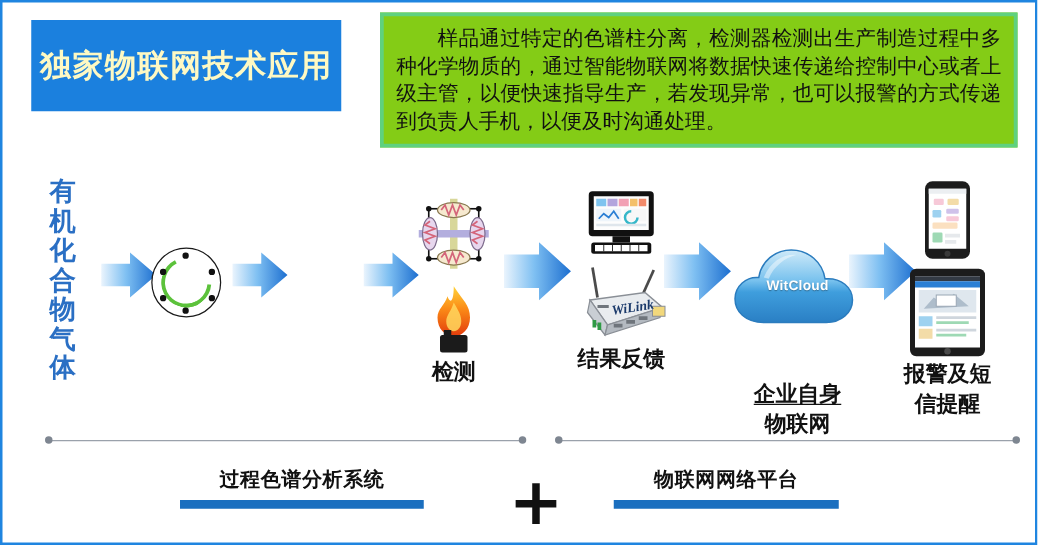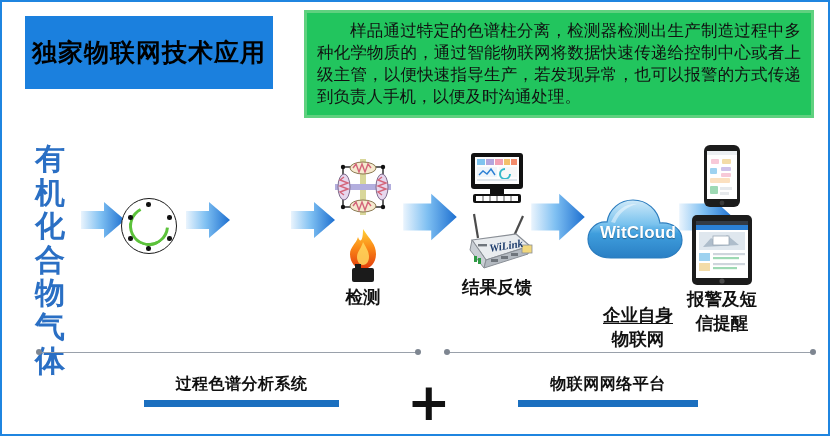--- a/index.html
+++ b/index.html
@@ -31,7 +31,7 @@
     width:510px;height:108px;
     box-sizing:border-box;
     border:3px solid #5fd17f;
-    background:#22c55e;
+    background:#84cc16;
     padding:7px 10px 5px 10px;
   }
   .desc-box .p{

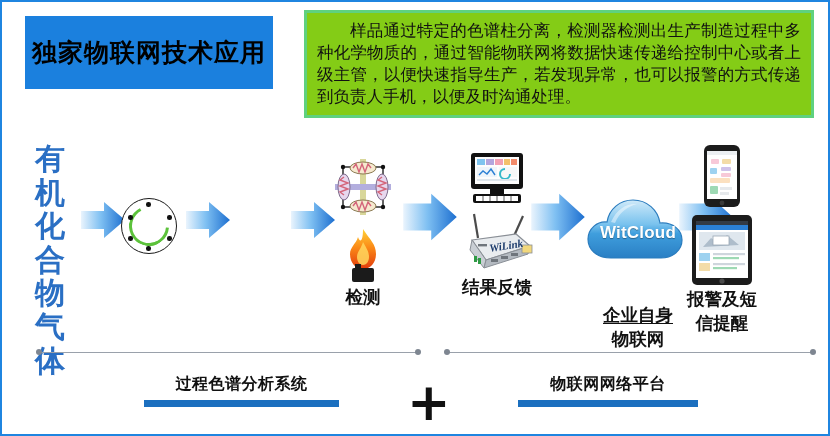--- a/index.html
+++ b/index.html
@@ -22,7 +22,7 @@
     display:flex;align-items:center;justify-content:center;
   }
   .title-banner .t{
-    color:#000000;font-size:25px;font-weight:bold;
+    color:#fef9c3;font-size:25px;font-weight:bold;
     letter-spacing:1px;white-space:nowrap;
   }
 

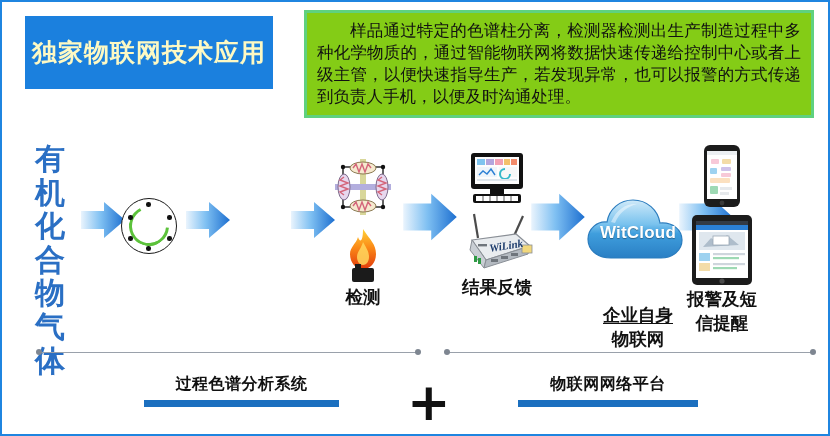--- a/index.html
+++ b/index.html
@@ -44,7 +44,7 @@
   .vlabel{
     position:absolute;left:33px;top:140px;
     width:30px;
-    color:#2a6fc4;font-weight:bold;font-size:30px;
+    color:#2a6fc4;font-weight:bold;font-size:21px;
     line-height:1.12;text-align:center;
   }
 

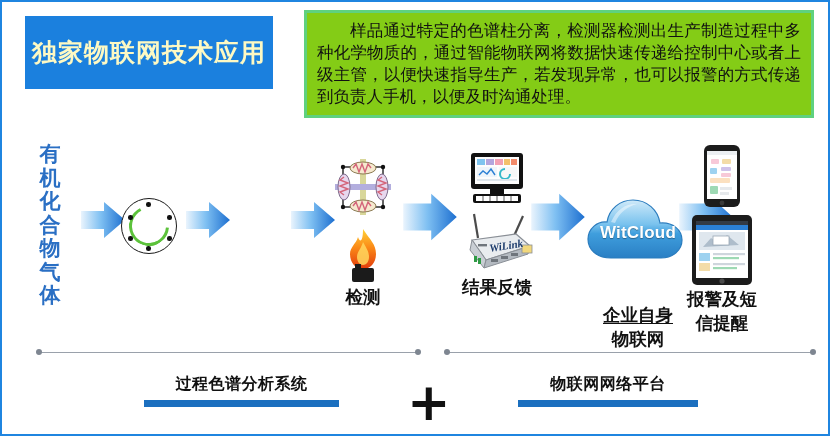--- a/index.html
+++ b/index.html
@@ -122,7 +122,7 @@
   .cloud{width:108px;height:74px;position:relative;}
   .cloud .ctxt{
     position:absolute;left:0;right:0;top:31px;text-align:center;
-    color:#ffffff;font-size:17px;font-weight:bold;
+    color:#ffffff;font-size:11px;font-weight:bold;
     text-shadow:0 1px 1px rgba(0,0,0,.35);
     letter-spacing:.2px;
   }

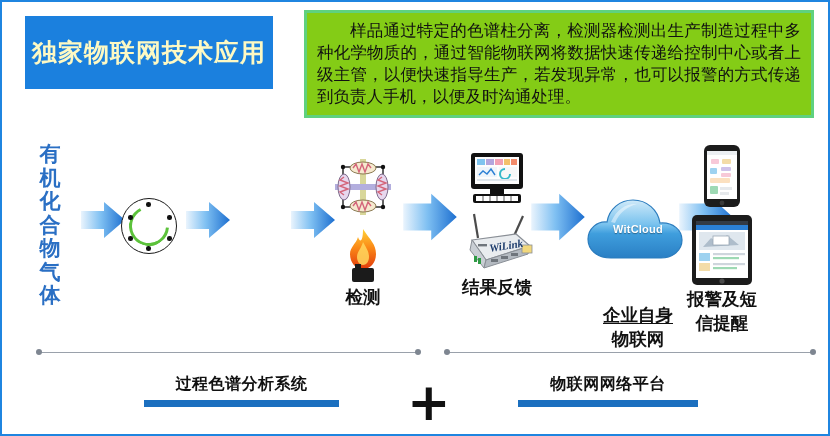--- a/index.html
+++ b/index.html
@@ -328,7 +328,7 @@
     <div class="cap">物联网</div>
   </div>
 
-  <div class="node" style="left:664px;top:138px;width:112px;">
+  <div class="node" style="left:700px;top:138px;width:112px;">
     <div class="glyph" style="height:68px;">
       <div class="phone">
         <svg viewBox="0 0 38 64">

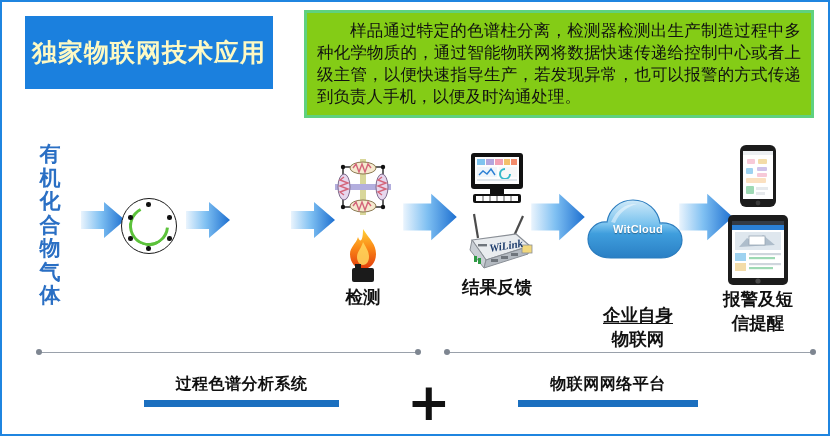--- a/index.html
+++ b/index.html
@@ -390,7 +390,7 @@
 
   <div class="plus" style="left:405px;top:374px;">+</div>
 
-  <div class="sect" style="left:516px;top:372px;width:180px;">
+  <div class="sect" style="left:489px;top:372px;width:180px;">
     <div class="nm">物联网网络平台</div>
     <div class="ul"></div>
   </div>

